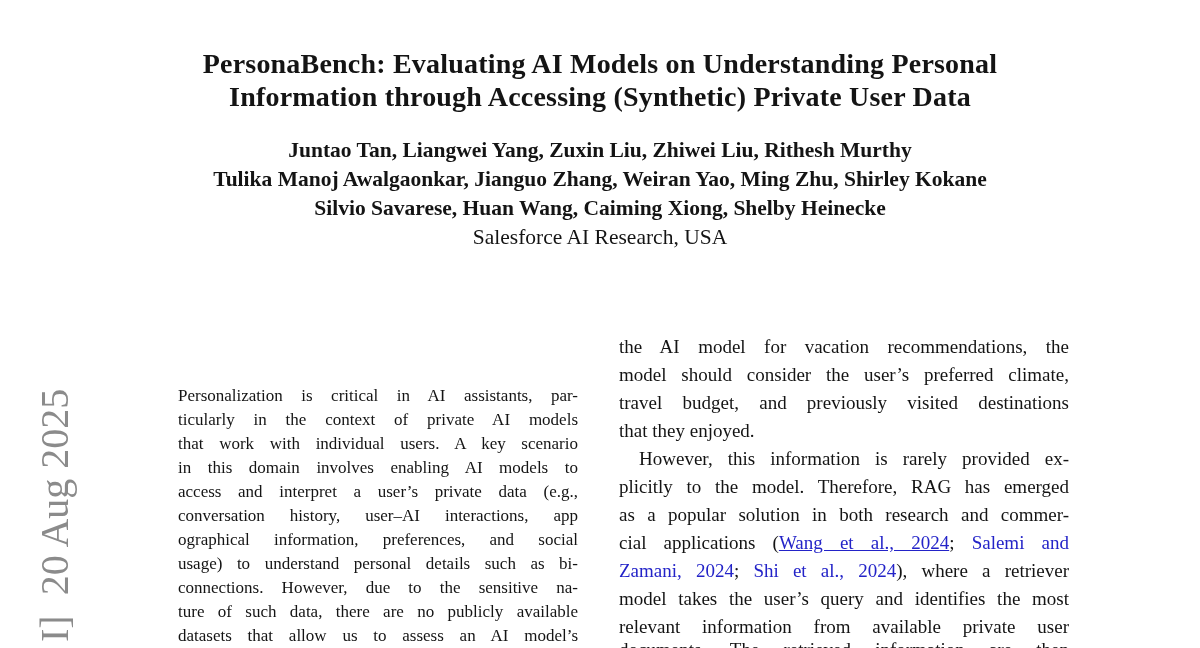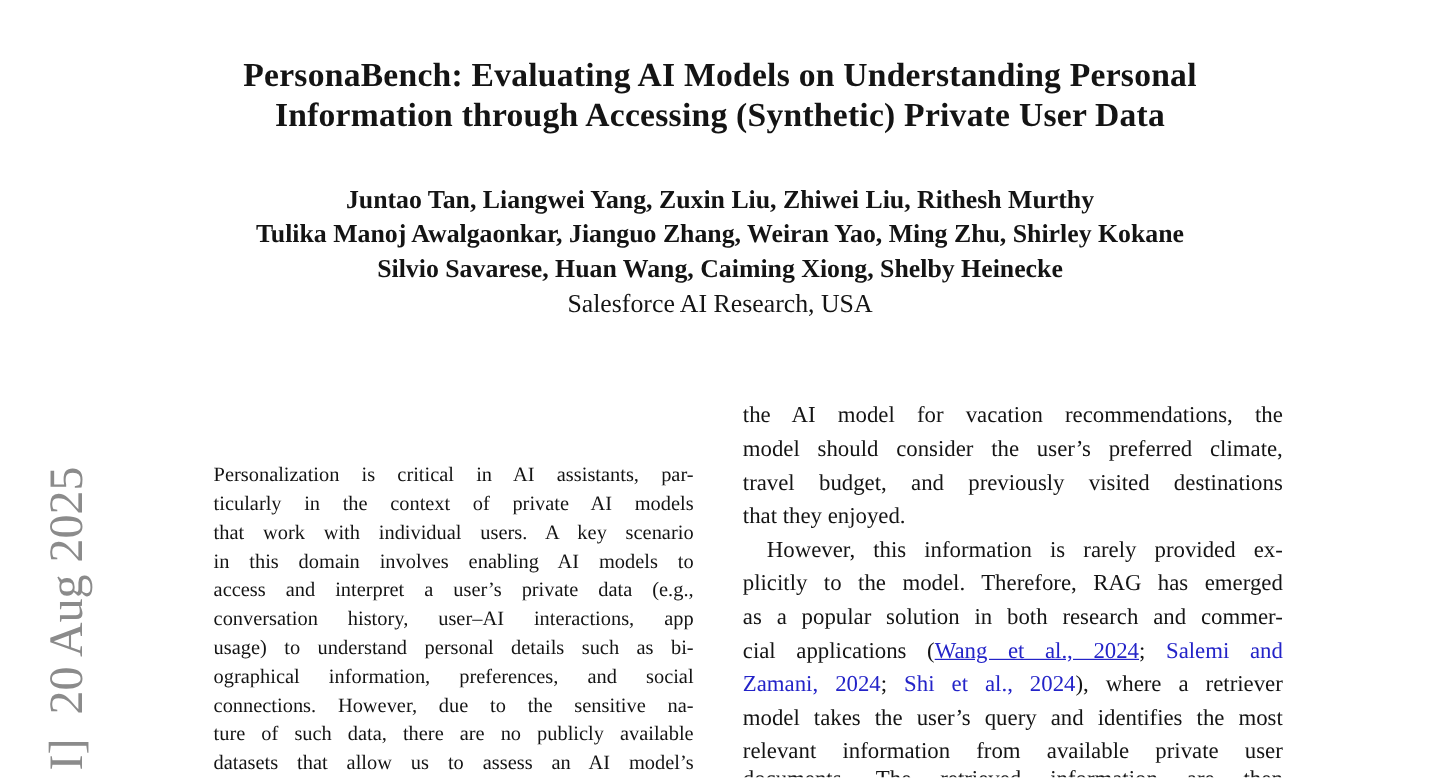--- a/index.html
+++ b/index.html
@@ -25,7 +25,7 @@
   }
   .authors {
     position: absolute;
-    top: 152px; left: 0;
+    top: 136px; left: 0;
     width: 1200px;
     text-align: center;
     font-size: 21.5px;

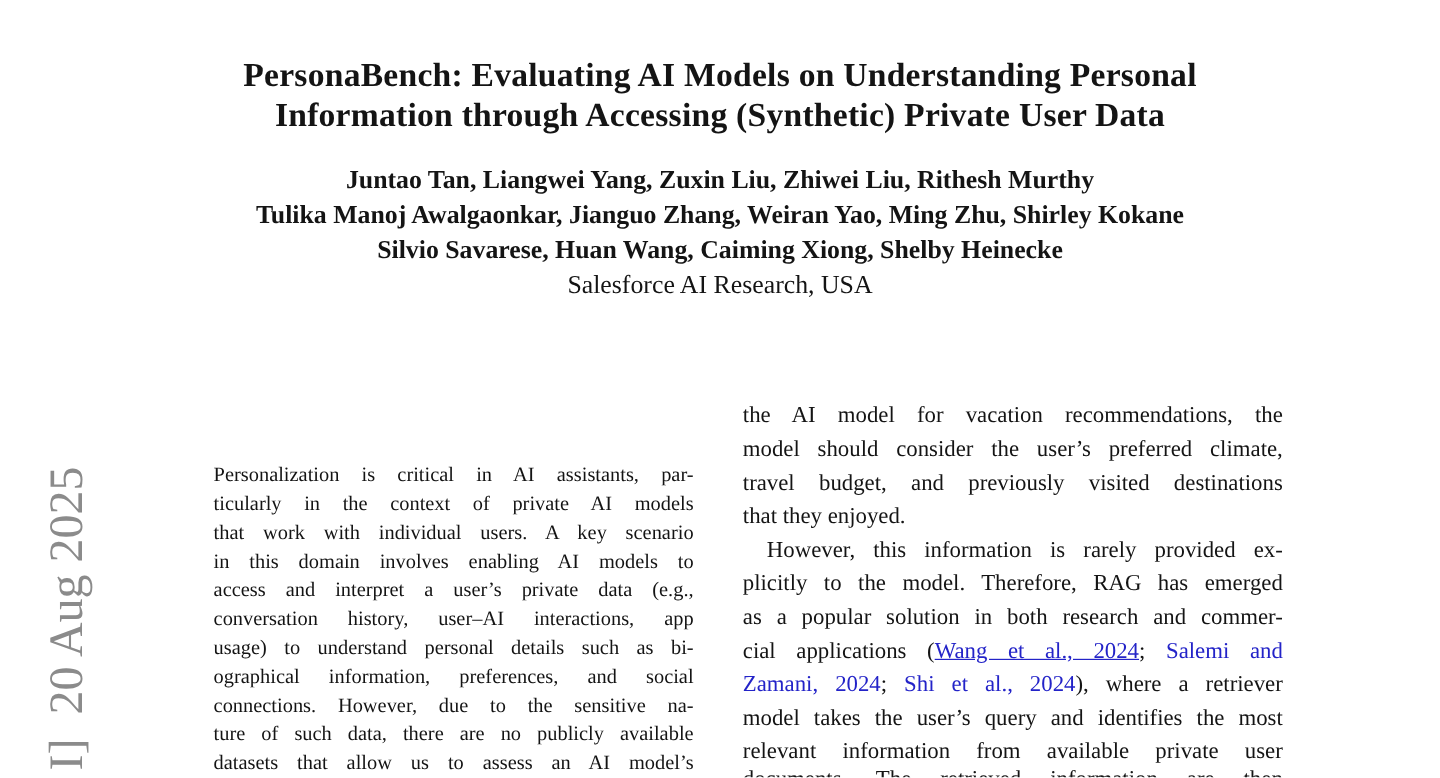--- a/index.html
+++ b/index.html
@@ -96,8 +96,8 @@
       <div class="line"><span class="ls" style="word-spacing: 12.2835px;"><span>in this domain involves enabling AI models to</span></span></div>
       <div class="line"><span class="ls" style="word-spacing: 12.4129px;"><span>access and interpret a user’s private data (e.g.,</span></span></div>
       <div class="line"><span class="ls" style="word-spacing: 20.7266px;"><span>conversation history, user–AI interactions, app</span></span></div>
+      <div class="line"><span class="ls" style="word-spacing: 19.9922px;"><span>ographical information, preferences, and social</span></span></div>
       <div class="line"><span class="ls" style="word-spacing: 10.2701px;"><span>usage) to understand personal details such as bi-</span></span></div>
-      <div class="line"><span class="ls" style="word-spacing: 19.9922px;"><span>ographical information, preferences, and social</span></span></div>
       <div class="line"><span class="ls" style="word-spacing: 13.9062px;"><span>connections. However, due to the sensitive na-</span></span></div>
       <div class="line"><span class="ls" style="word-spacing: 9.11133px;"><span>ture of such data, there are no publicly available</span></span></div>
       <div class="line"><span class="ls" style="word-spacing: 11.5195px;"><span>datasets that allow us to assess an AI model’s</span></span></div>

